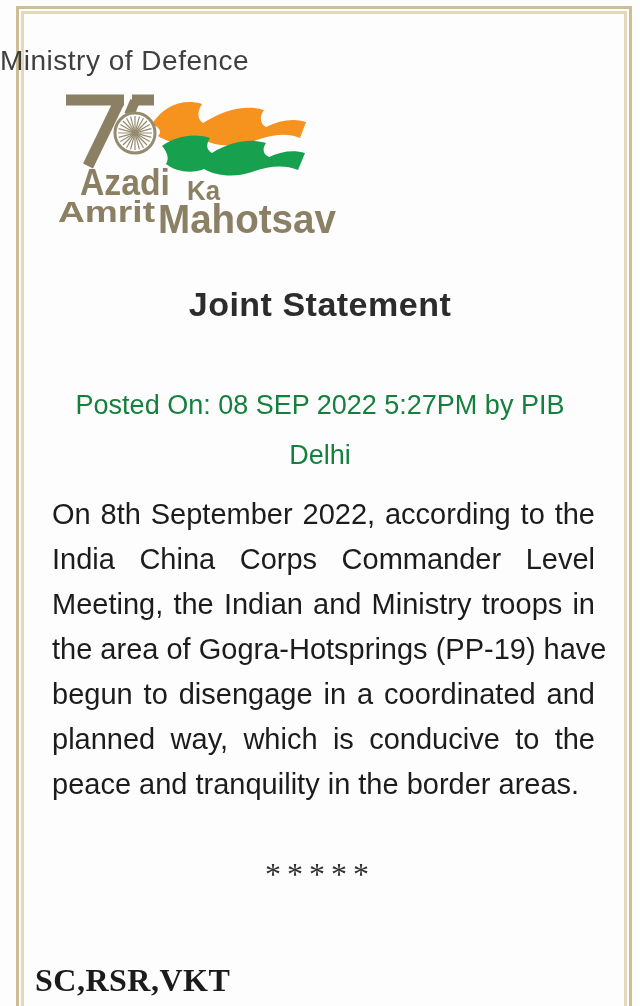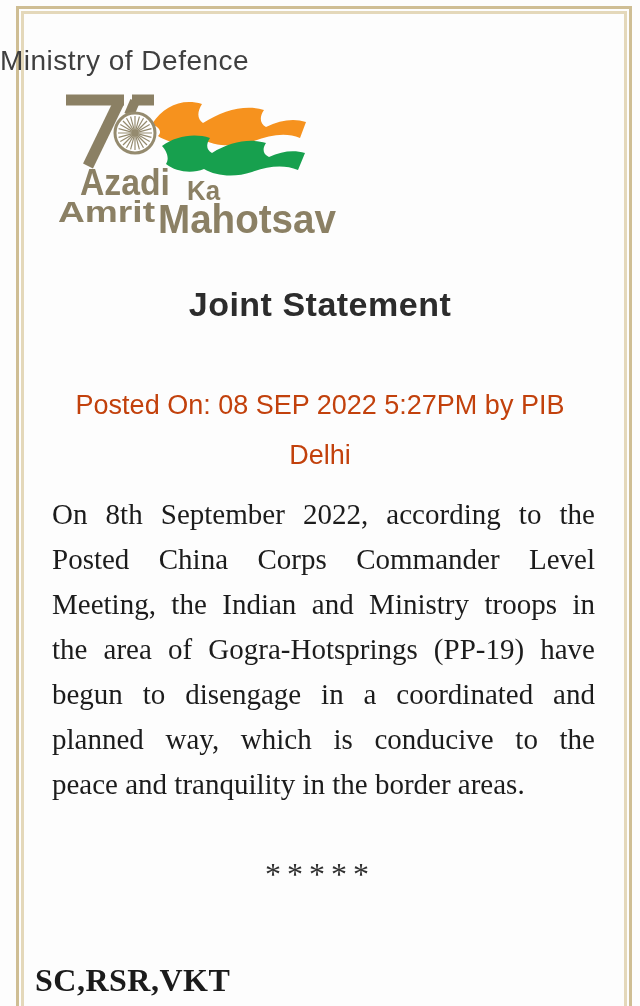--- a/index.html
+++ b/index.html
@@ -28,7 +28,7 @@
   }
   .posted{
     position:absolute;top:380px;left:40px;right:40px;text-align:center;
-    font-size:27px;line-height:50px;color:#c2410c;
+    font-size:27px;line-height:50px;color:#15803d;
   }
   .body-text{
     position:absolute;top:492px;left:52px;width:543px;

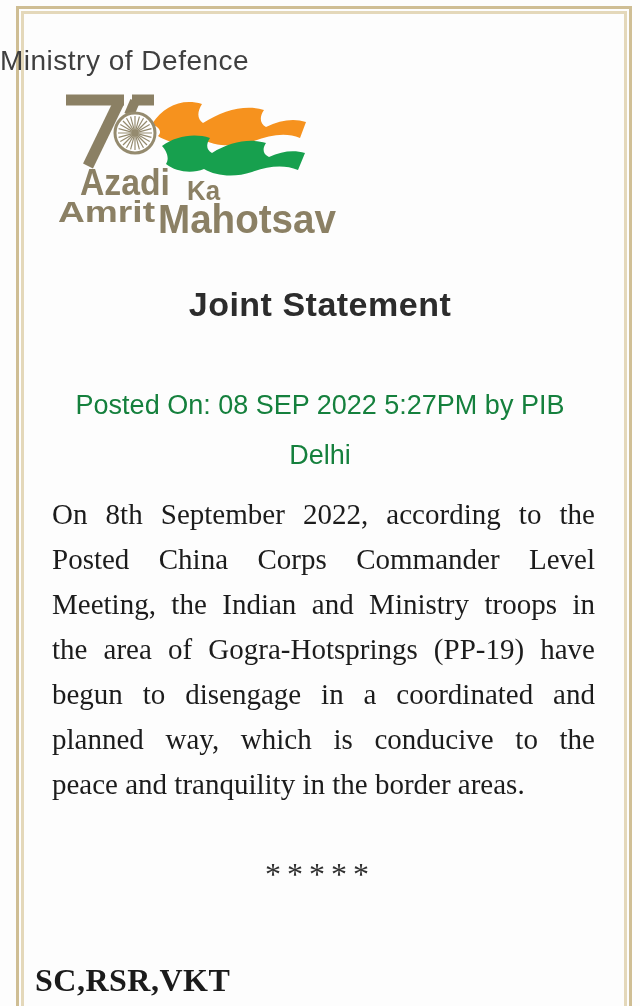--- a/index.html
+++ b/index.html
@@ -32,7 +32,7 @@
   }
   .body-text{
     position:absolute;top:492px;left:52px;width:543px;
-    font-family:Liberation Serif, serif;font-size:29px;color:#1c1c1c;
+    font-family:Liberation Sans, sans-serif;font-size:29px;color:#1c1c1c;
   }
   .body-text .bline{
     line-height:45px;white-space:nowrap;

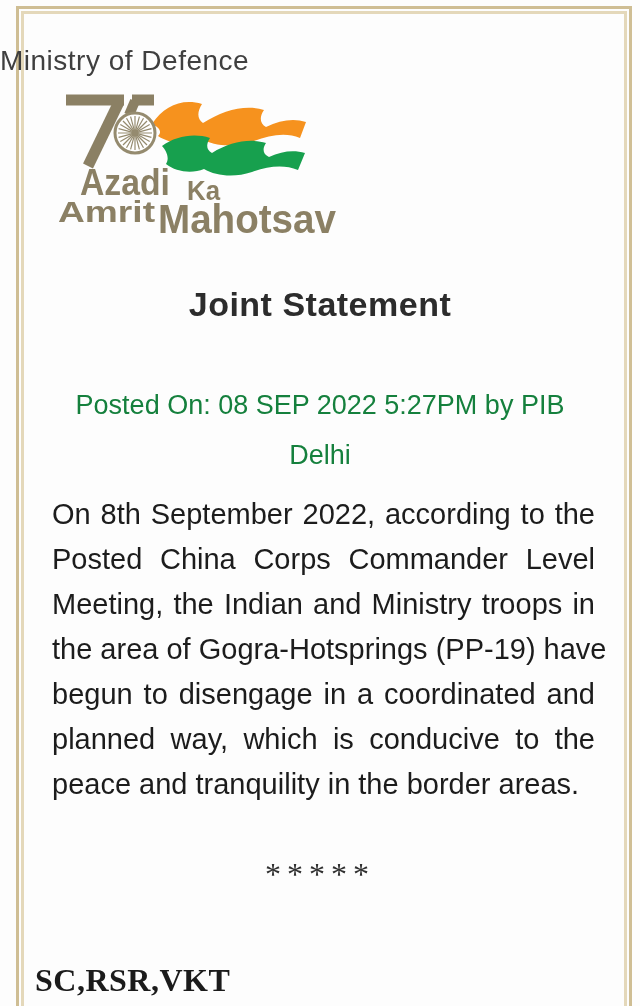--- a/index.html
+++ b/index.html
@@ -117,7 +117,7 @@
 
 <div class="body-text">
   <div class="bline">On 8th September 2022, according to the</div>
-  <div class="bline">Posted China Corps Commander Level</div>
+  <div class="bline">India China Corps Commander Level</div>
   <div class="bline">Meeting, the Indian and Ministry troops in</div>
   <div class="bline">the area of Gogra-Hotsprings (PP-19) have</div>
   <div class="bline">begun to disengage in a coordinated and</div>

